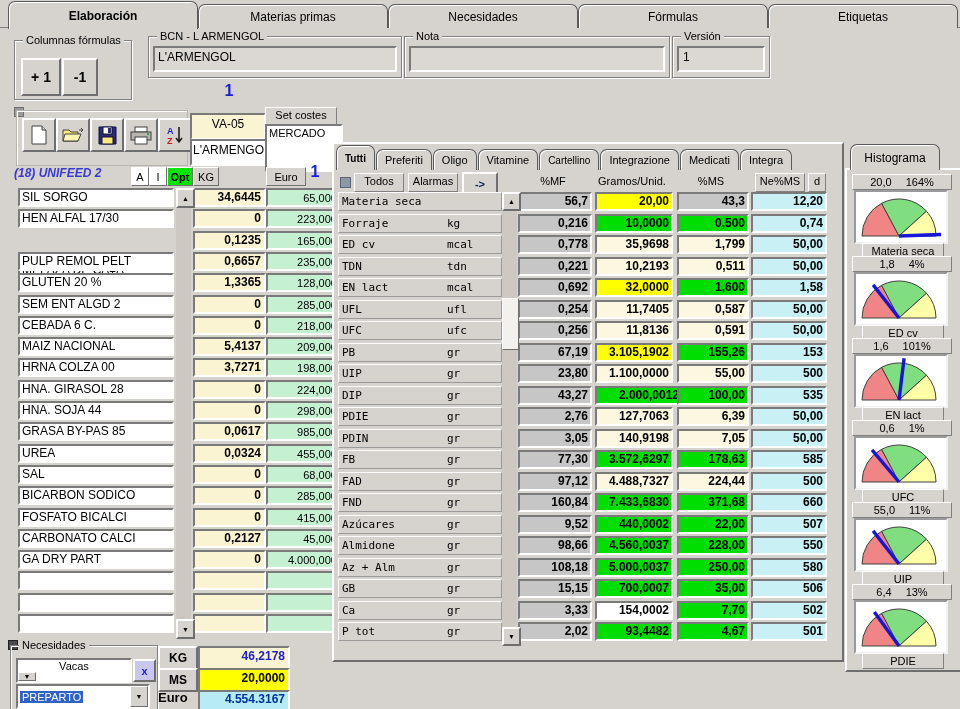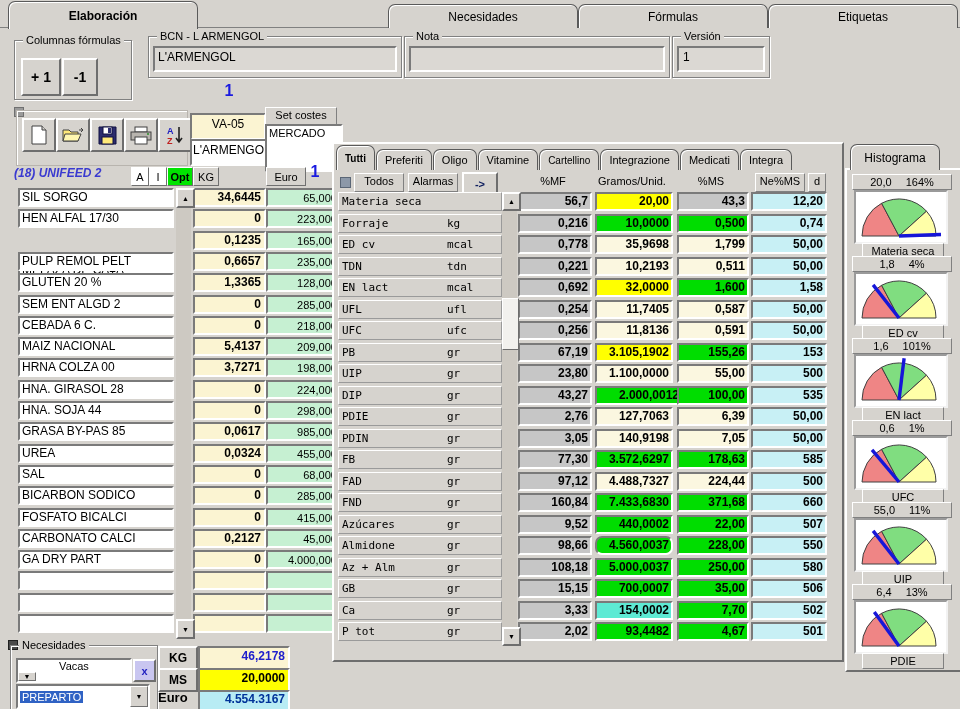--- a/index.html
+++ b/index.html
@@ -64,6 +64,7 @@
 <div class="abs tabline"></div>
 <div class="abs tabbar" id="top-tabs">
     <div class="tab active" style="left: 8px; width: 188px;">Elaboración</div>
+    <div class="tab" style="left: 198px; width: 188px;">Materias primas</div>
     <div class="tab" style="left: 388px; width: 188px;">Necesidades</div>
     <div class="tab" style="left: 578px; width: 188px;">Fórmulas</div>
     <div class="tab" style="left: 768px; width: 188px;">Etiquetas</div>

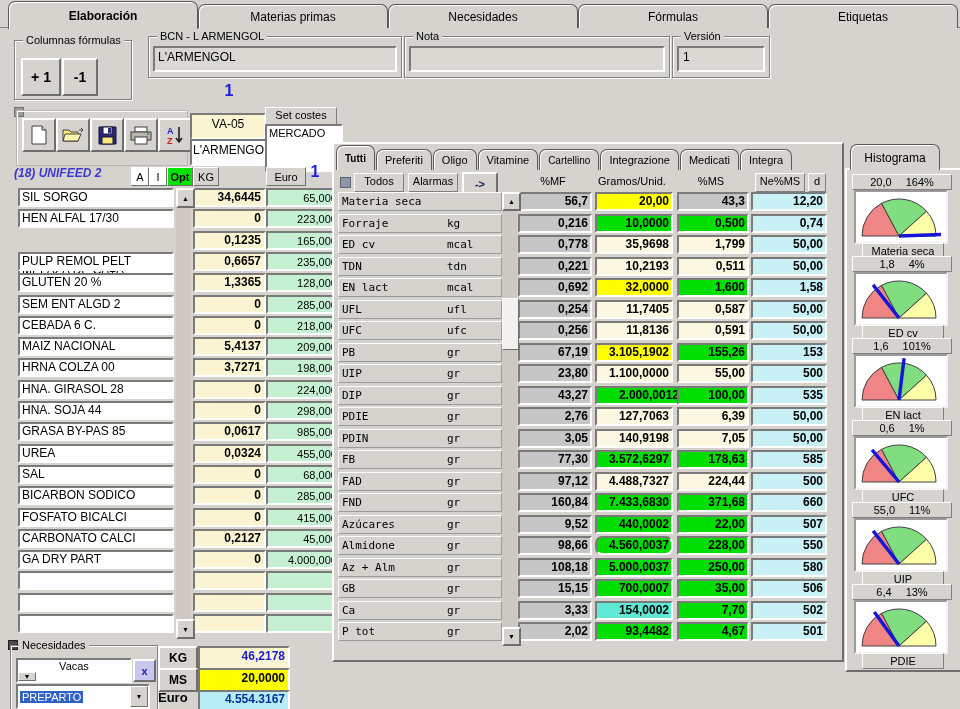--- a/index.html
+++ b/index.html
@@ -345,7 +345,7 @@
     <div class="abs nval" style="left: 751px; top: 515px; width: 68px; height: 15px; background: rgb(200, 240, 245);">507</div>
     <div class="abs nname" style="left: 338px; top: 536px; width: 156px; height: 17px;">Almidone<span style="position: absolute; left: 108px;">gr</span></div>
     <div class="abs nval" style="left: 518px; top: 536px; width: 66px; height: 15px; background: rgb(198, 198, 198);">98,66</div>
-    <div class="abs nval" style="left: 595px; top: 536px; width: 70px; height: 15px; background: rgb(0, 221, 0); border-radius: 7px;">4.560,0037</div>
+    <div class="abs nval" style="left: 595px; top: 536px; width: 70px; height: 15px; background: rgb(0, 221, 0);">4.560,0037</div>
     <div class="abs nval" style="left: 677px; top: 536px; width: 64px; height: 15px; background: rgb(0, 221, 0);">228,00</div>
     <div class="abs nval" style="left: 751px; top: 536px; width: 68px; height: 15px; background: rgb(200, 240, 245);">550</div>
     <div class="abs nname" style="left: 338px; top: 558px; width: 156px; height: 17px;">Az + Alm<span style="position: absolute; left: 108px;">gr</span></div>

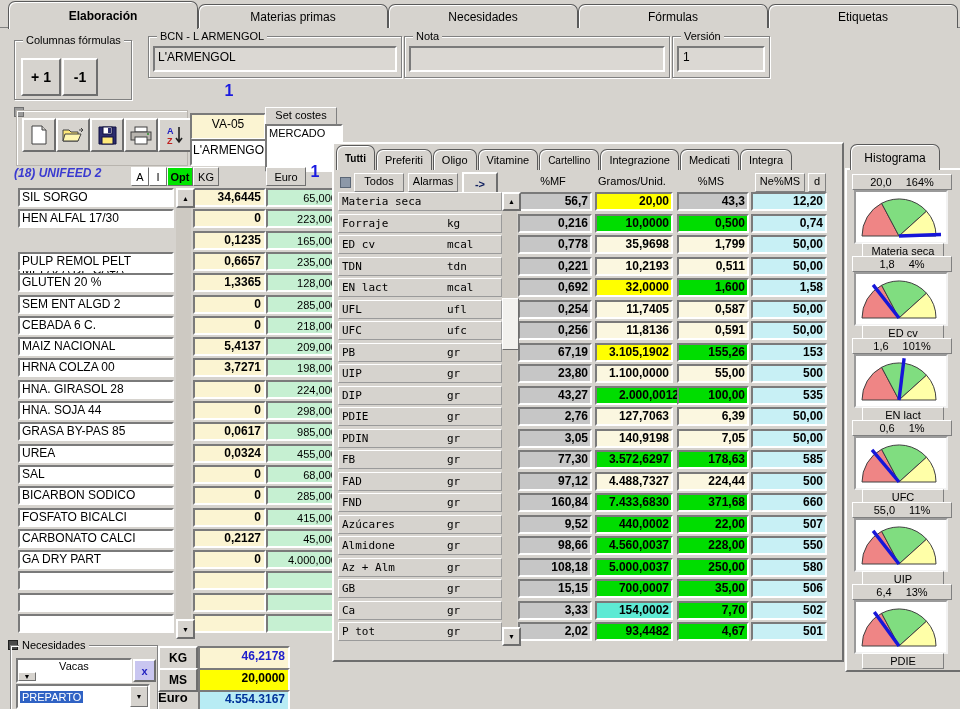--- a/index.html
+++ b/index.html
@@ -360,7 +360,7 @@
     <div class="abs nval" style="left: 751px; top: 579px; width: 68px; height: 15px; background: rgb(200, 240, 245);">506</div>
     <div class="abs nname" style="left: 338px; top: 601px; width: 156px; height: 17px;">Ca<span style="position: absolute; left: 108px;">gr</span></div>
     <div class="abs nval" style="left: 518px; top: 601px; width: 66px; height: 15px; background: rgb(198, 198, 198);">3,33</div>
-    <div class="abs nval" style="left: 595px; top: 601px; width: 70px; height: 15px; background: #5eead4;">154,0002</div>
+    <div class="abs nval" style="left: 595px; top: 601px; width: 70px; height: 15px; background: #ffffff;">154,0002</div>
     <div class="abs nval" style="left: 677px; top: 601px; width: 64px; height: 15px; background: rgb(0, 221, 0);">7,70</div>
     <div class="abs nval" style="left: 751px; top: 601px; width: 68px; height: 15px; background: rgb(200, 240, 245);">502</div>
     <div class="abs nname" style="left: 338px; top: 622px; width: 156px; height: 17px;">P tot<span style="position: absolute; left: 108px;">gr</span></div>

